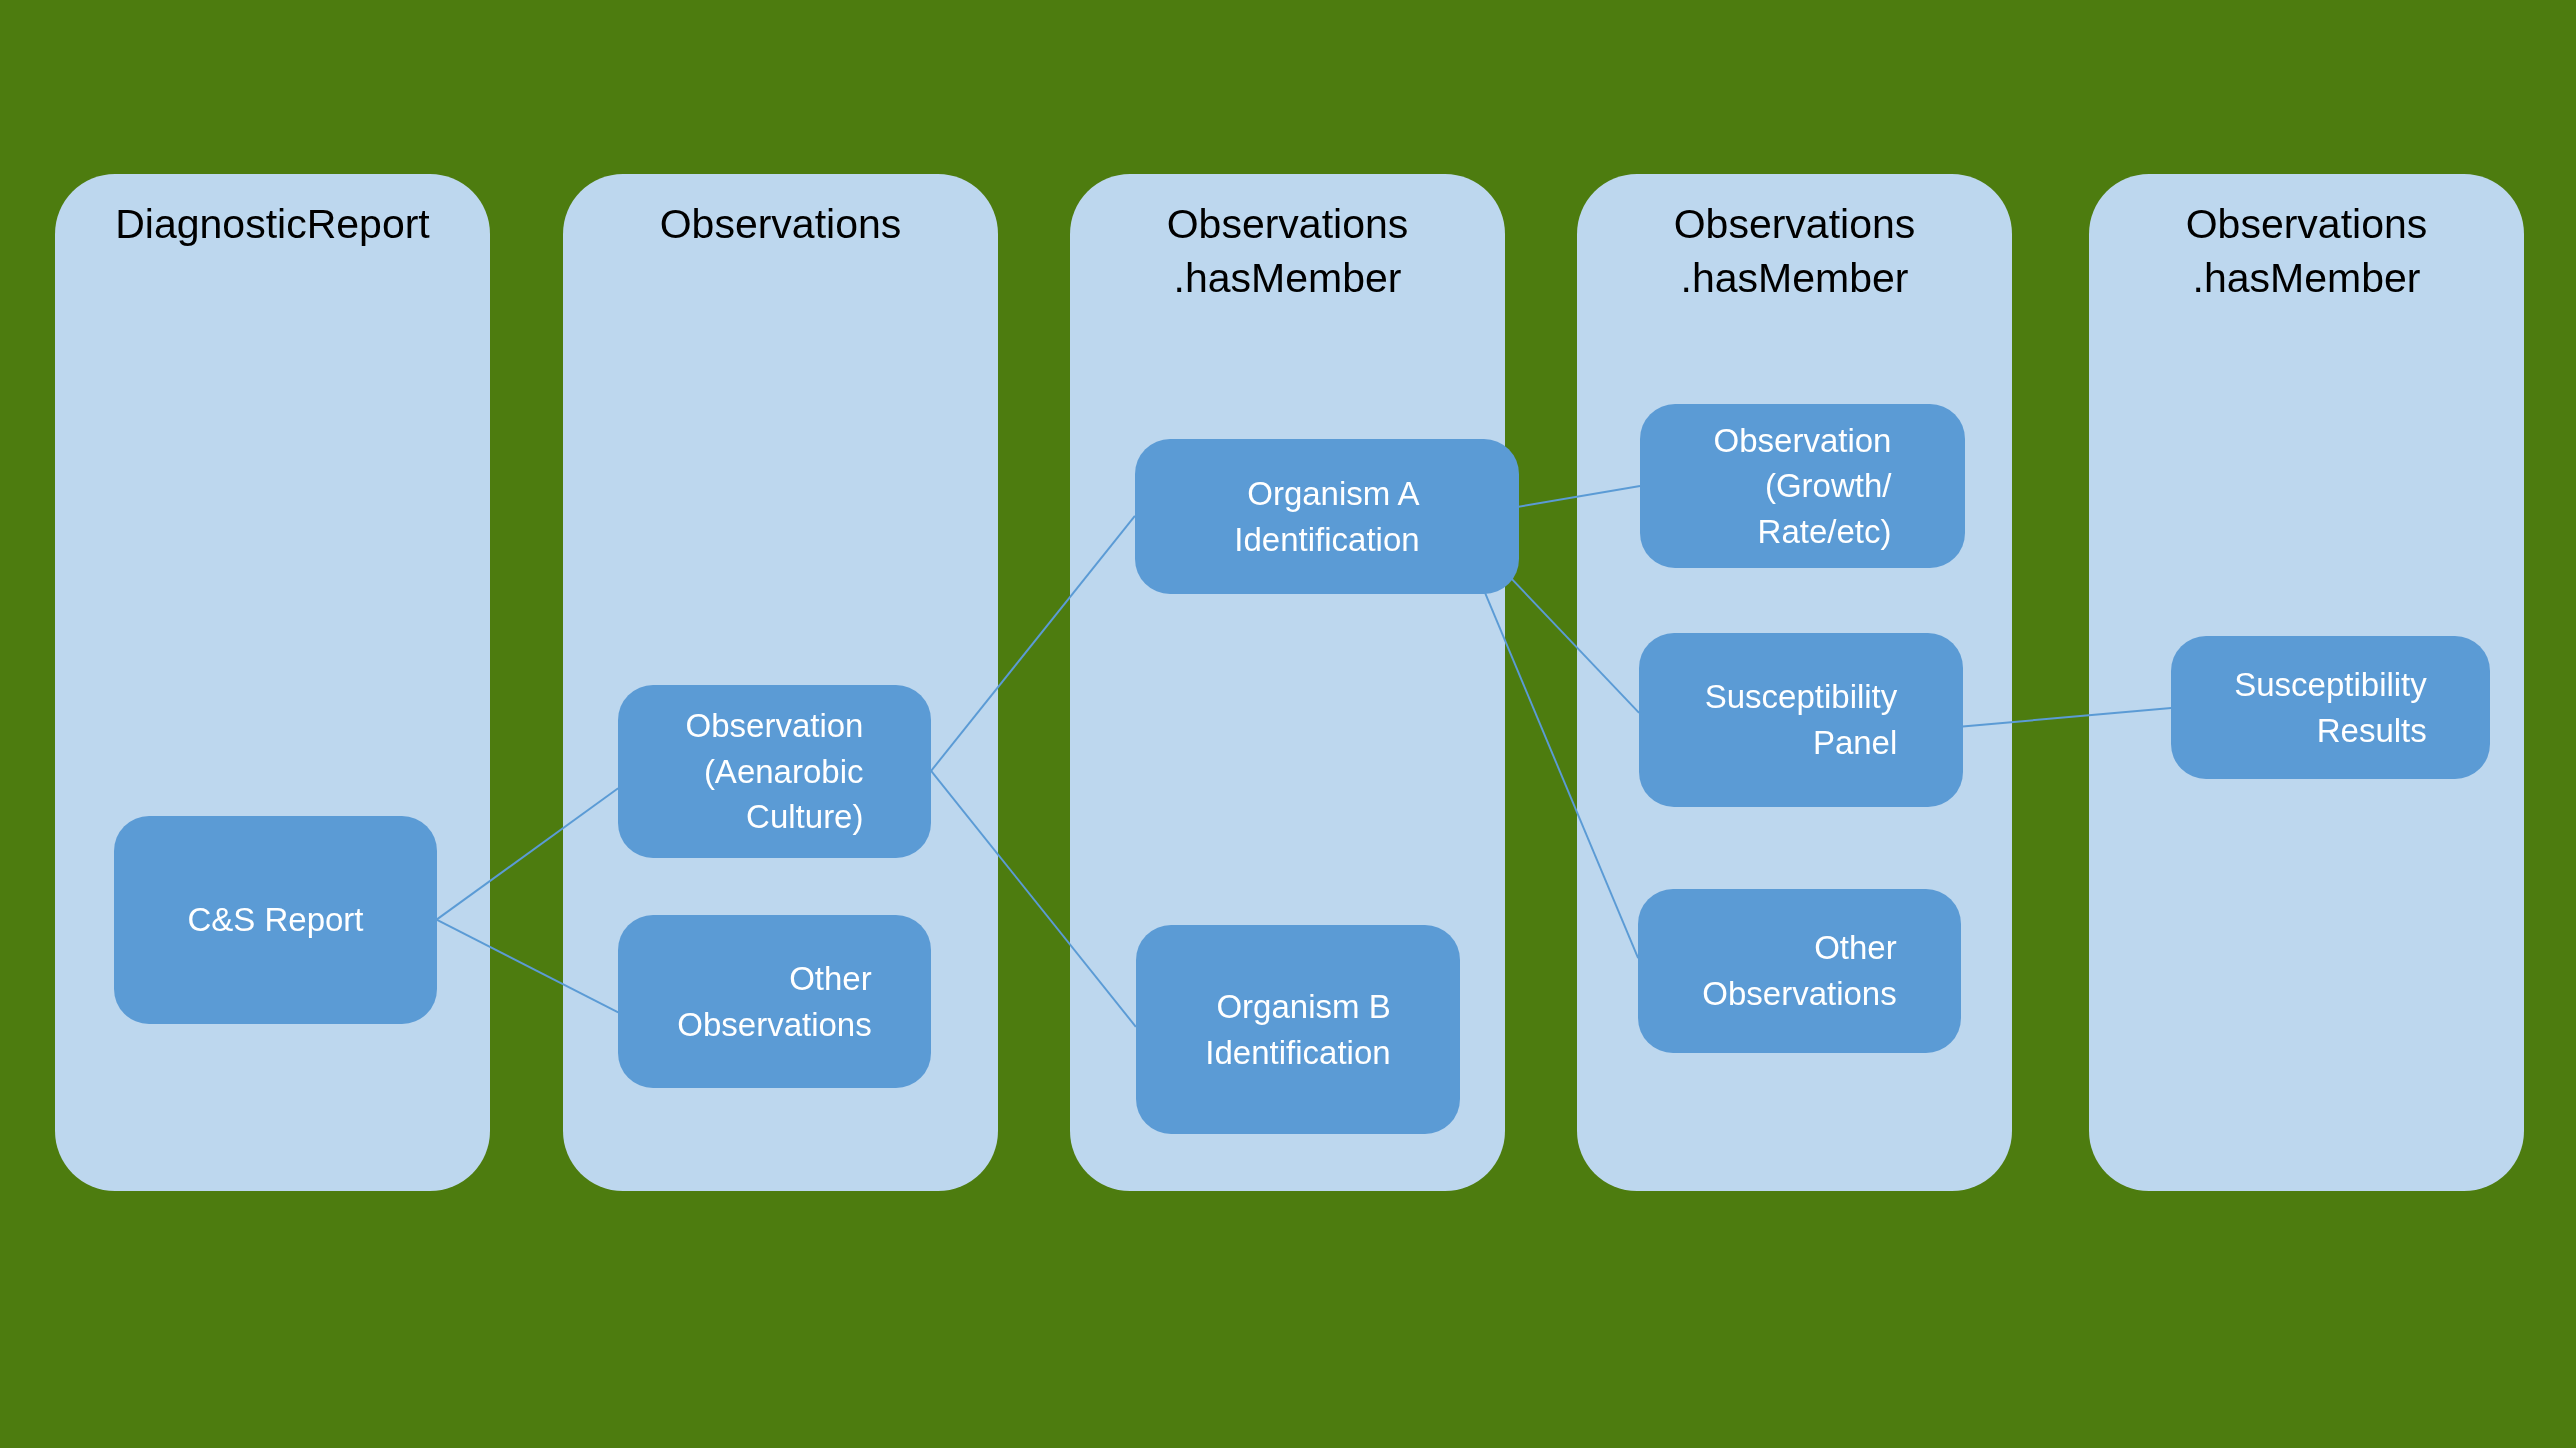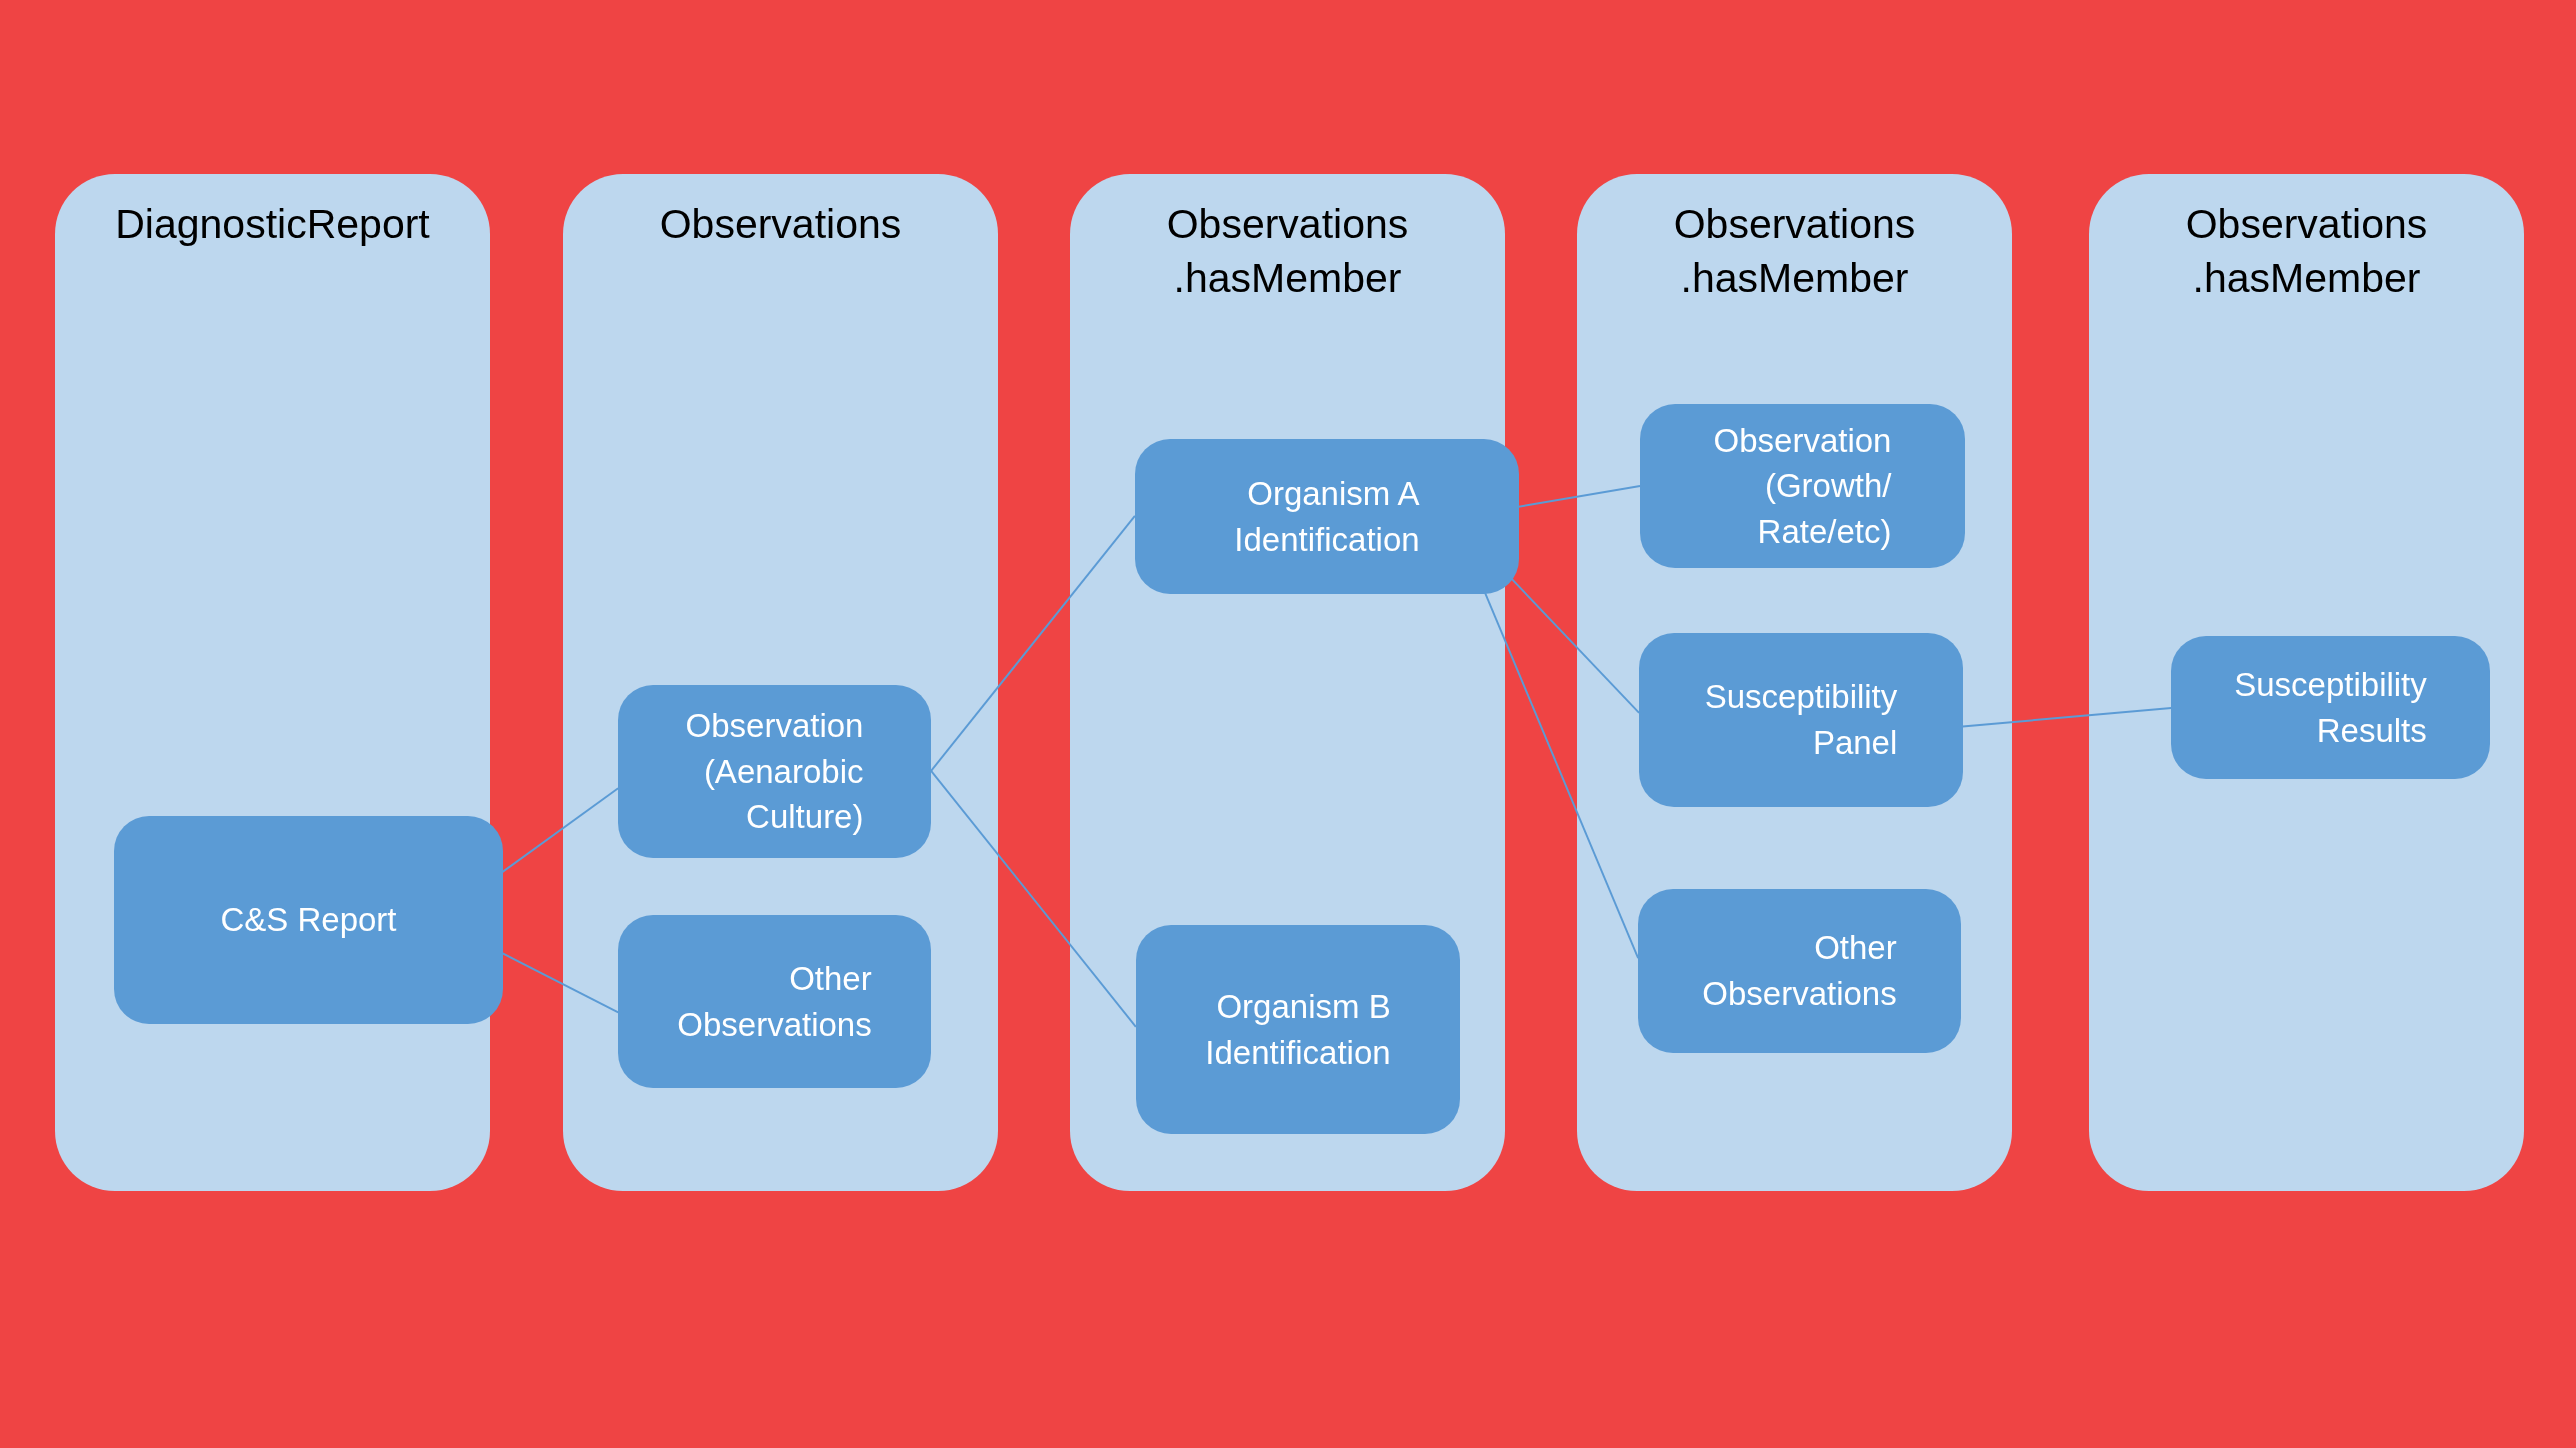--- a/index.html
+++ b/index.html
@@ -12,7 +12,7 @@
     position: relative;
     width: 2576px;
     height: 1449px;
-    background: #ef4444;
+    background: #4d7c0f;
     overflow: hidden;
   }
   .column {

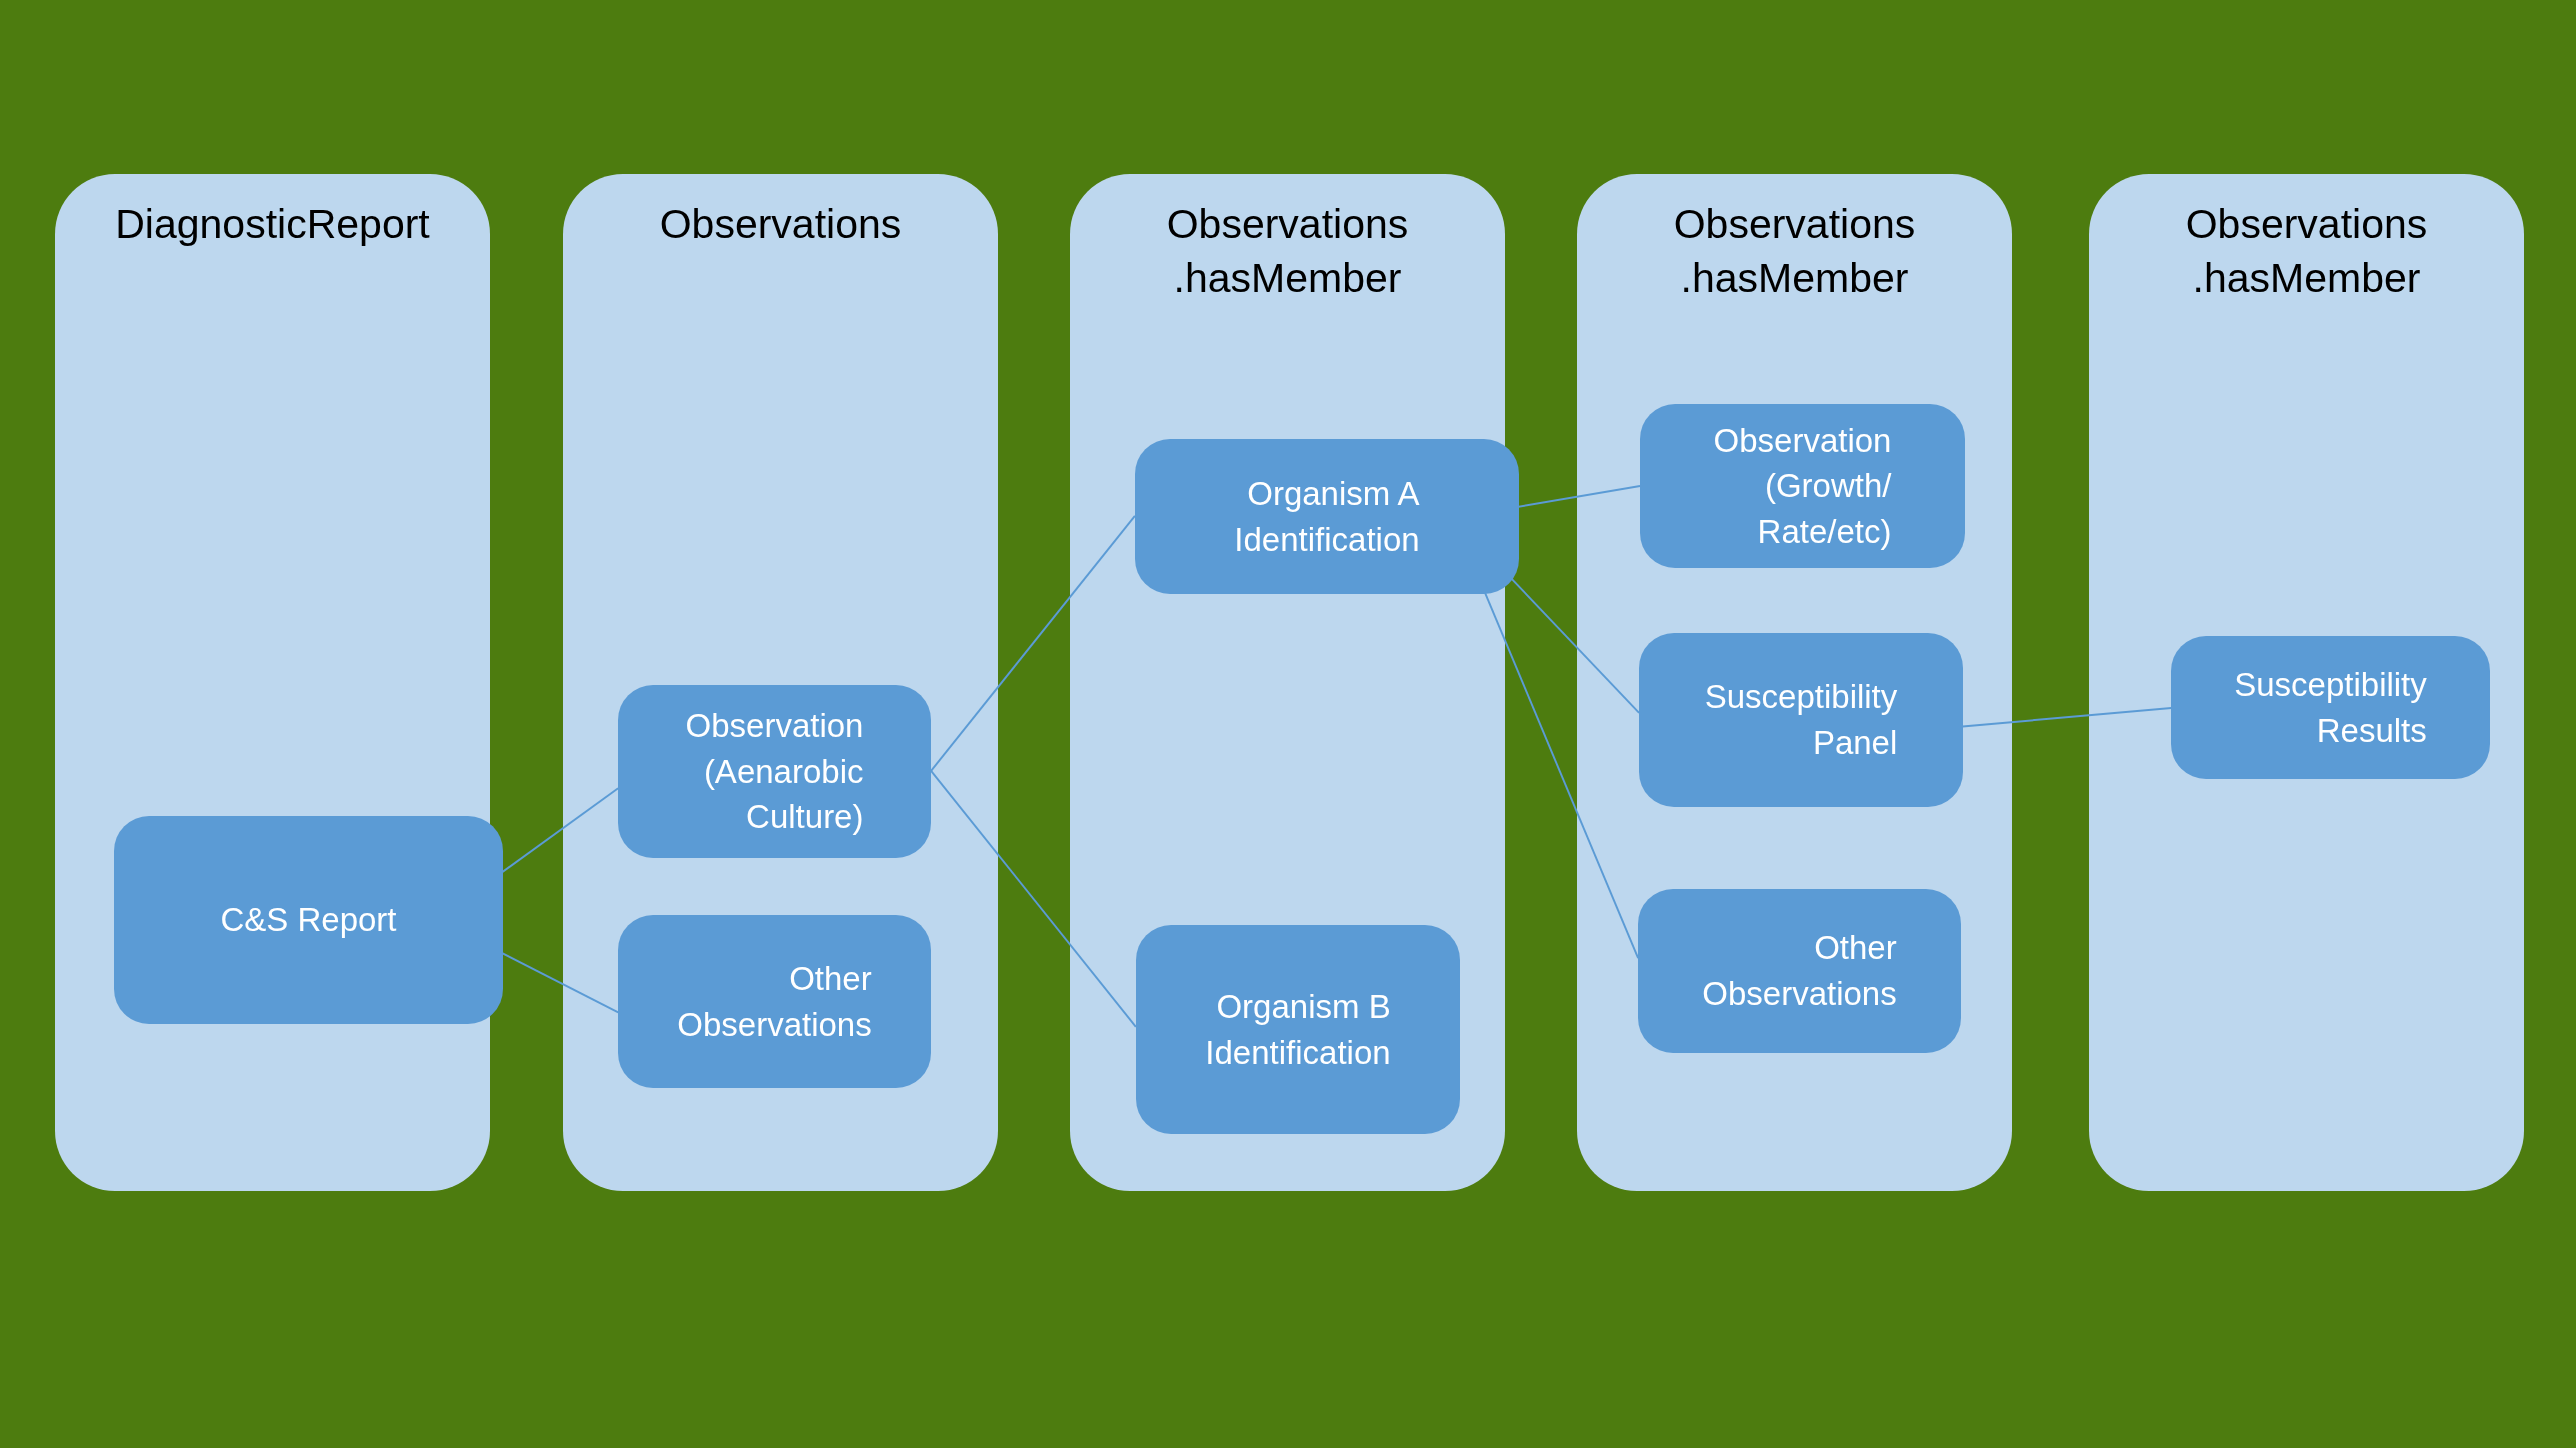--- a/index.html
+++ b/index.html
@@ -63,7 +63,7 @@
   #col-4 { left: 1577px; }
   #col-5 { left: 2089px; }
   
-  #box-cs-report      { left: 114px;  top: 816px; width: 389px; height: 208px; }
+  #box-cs-report      { left: 114px;  top: 816px; width: 323px; height: 208px; }
   #box-obs-aenarobic  { left: 618px;  top: 685px; width: 313px; height: 173px; }
   #box-other-obs-a    { left: 618px;  top: 915px; width: 313px; height: 173px; }
   #box-organism-a     { left: 1135px; top: 439px; width: 384px; height: 155px; }

